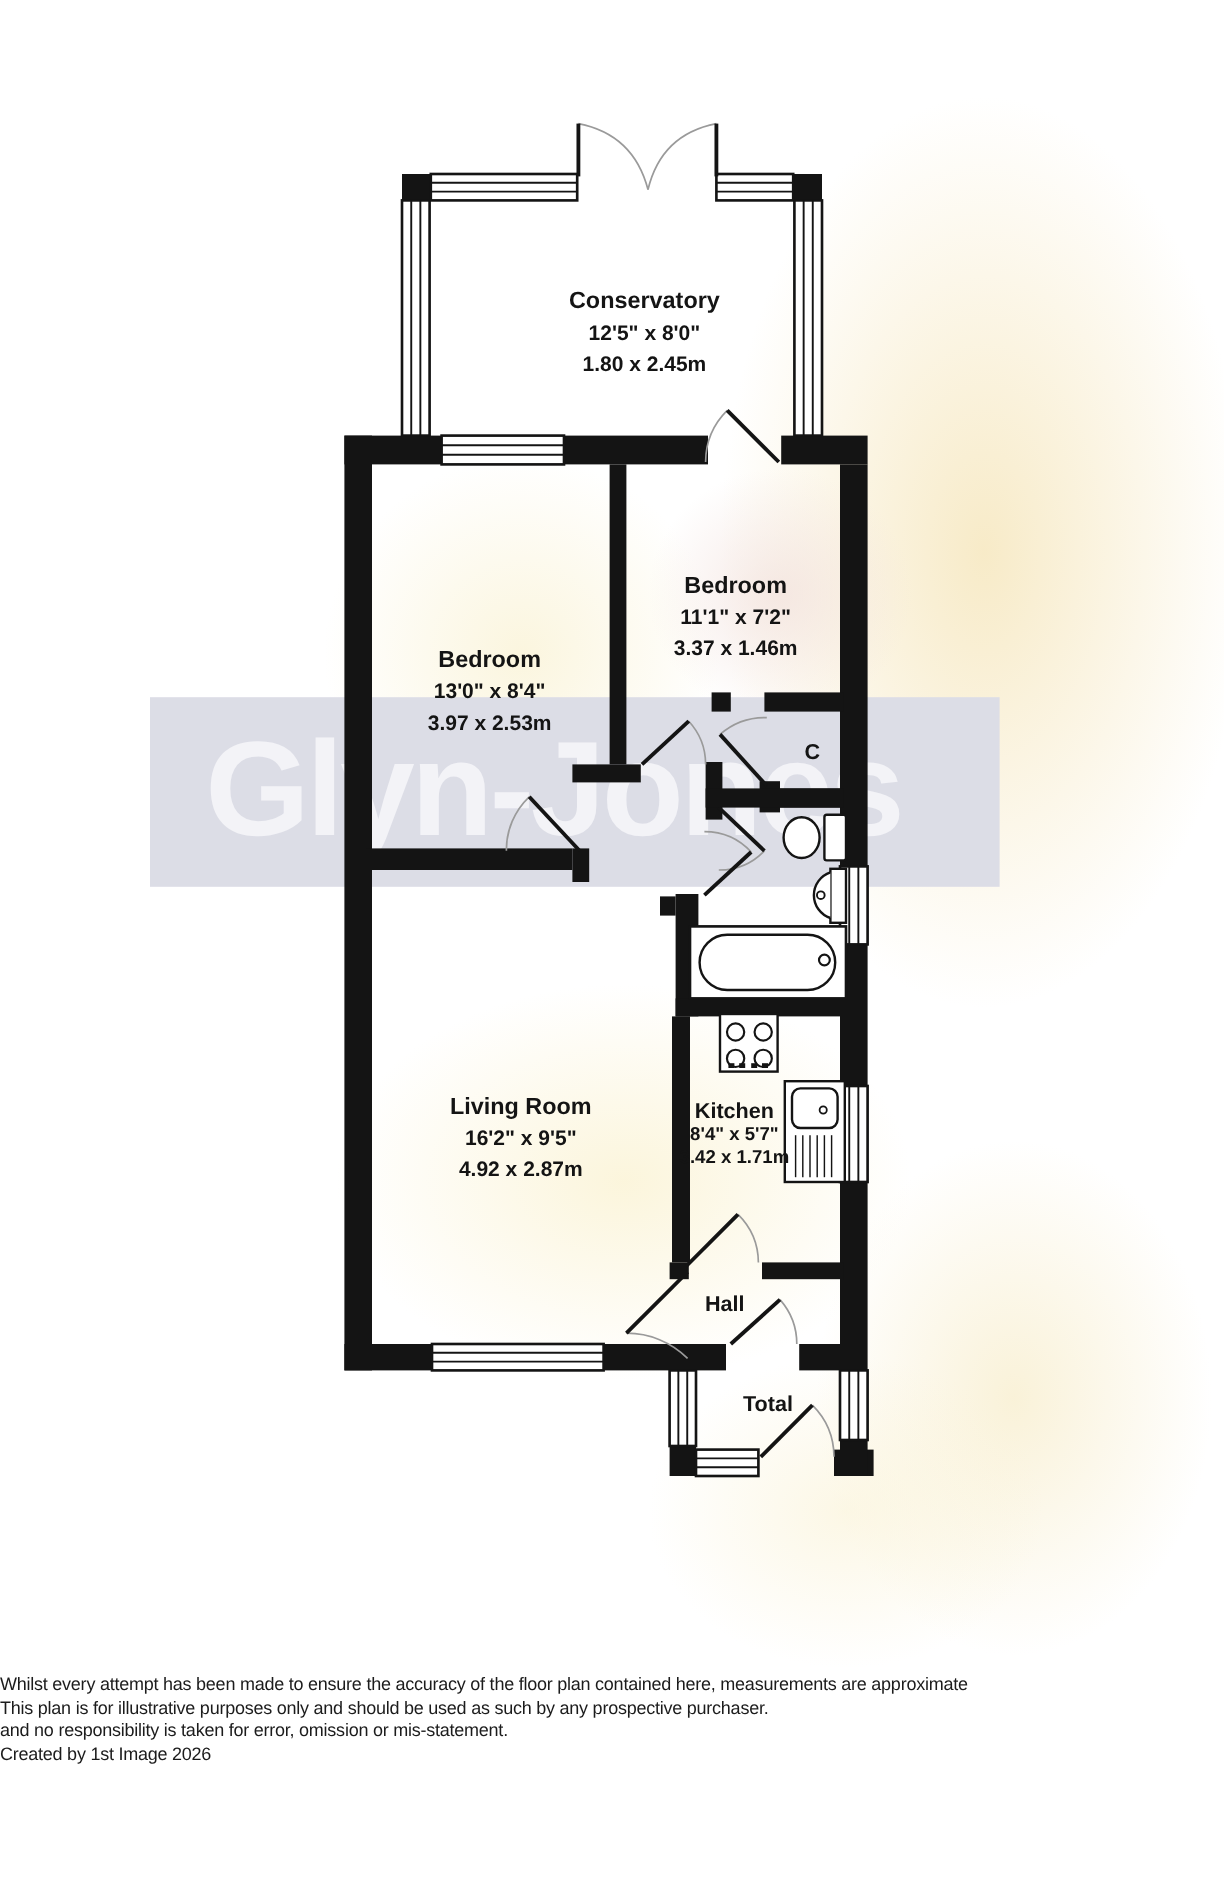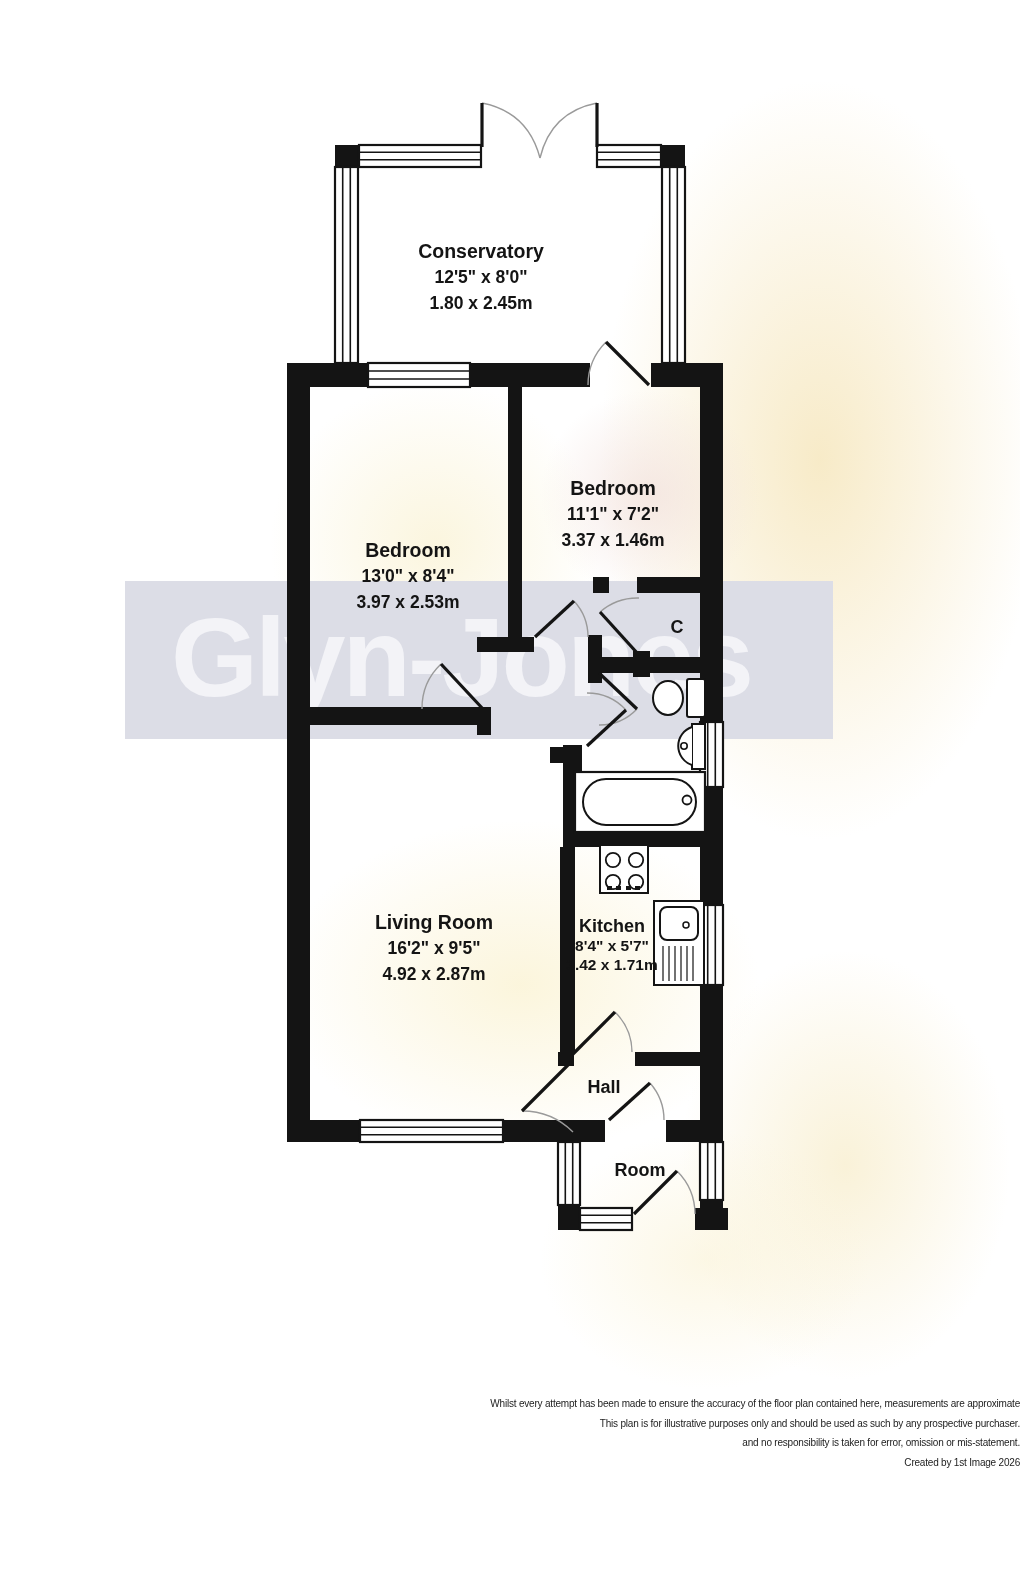--- a/index.html
+++ b/index.html
@@ -226,7 +226,7 @@
     </g>
   </svg>
 
-  <div class="room-label" style="left:481px;top:238px;">
+  <div class="room-label" style="left:537px;top:238px;">
     <div class="rname">Conservatory</div>
     <div class="rdim">12'5" x 8'0"</div>
     <div class="rdim">1.80 x 2.45m</div>

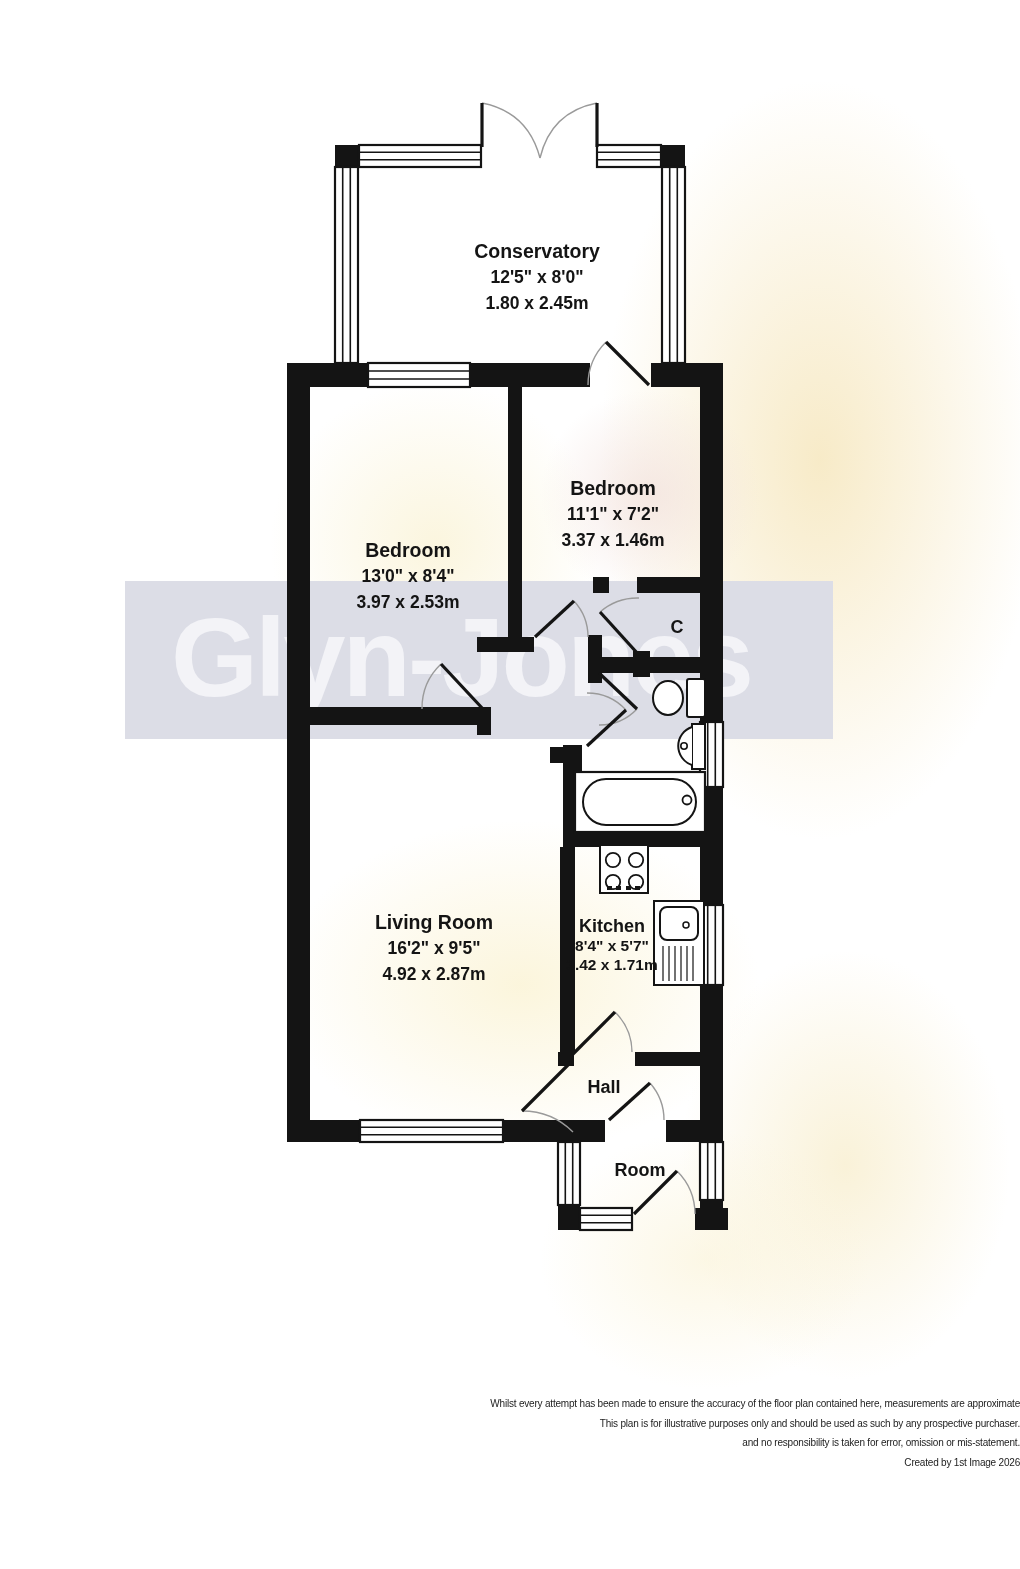--- a/index.html
+++ b/index.html
@@ -257,7 +257,7 @@
   </div>
 
   <div class="tag" style="left:604px;top:1087px;">Hall</div>
-  <div class="tag" style="left:640px;top:1170px;">Room</div>
+  <div class="tag" style="left:640px;top:1170px;">Total</div>
   <div class="tag" style="left:677px;top:627px;">C</div>
 
   <div class="disclaimer">

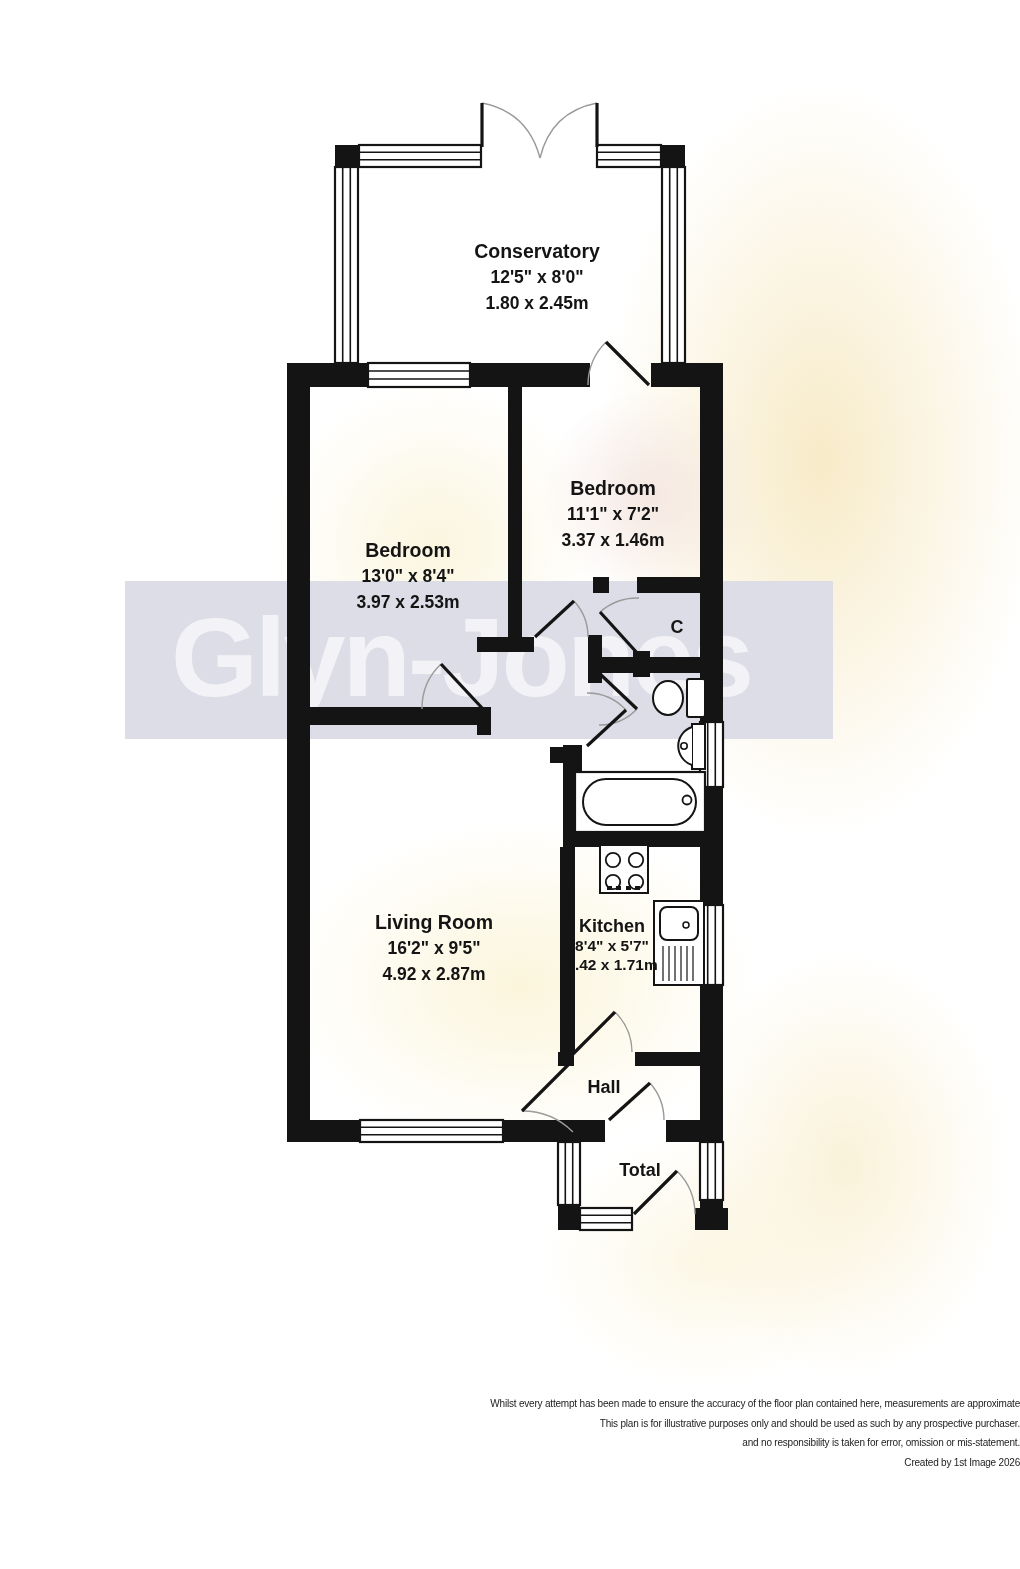--- a/index.html
+++ b/index.html
@@ -28,8 +28,8 @@
     font-size:22px;color:#111;
   }
   .disclaimer{
-    position:absolute;top:1394px;left:0;width:100%;text-align:right;
-    font-size:10px;line-height:19.5px;color:#1c1c1c;letter-spacing:-0.2px;
+    position:absolute;top:1394px;left:0;width:100%;text-align:left;
+    font-size:15px;line-height:19.5px;color:#1c1c1c;letter-spacing:-0.2px;
   }
 </style>
 </head>

